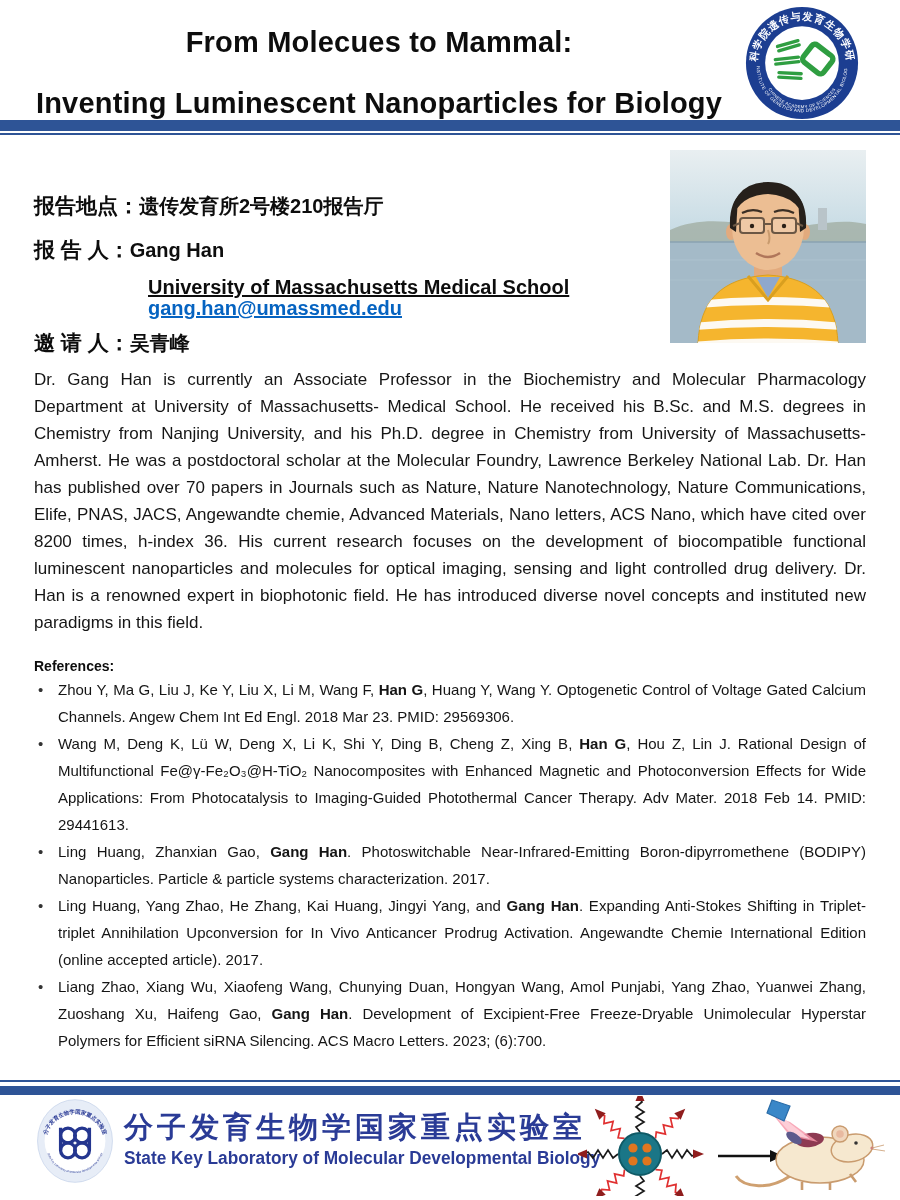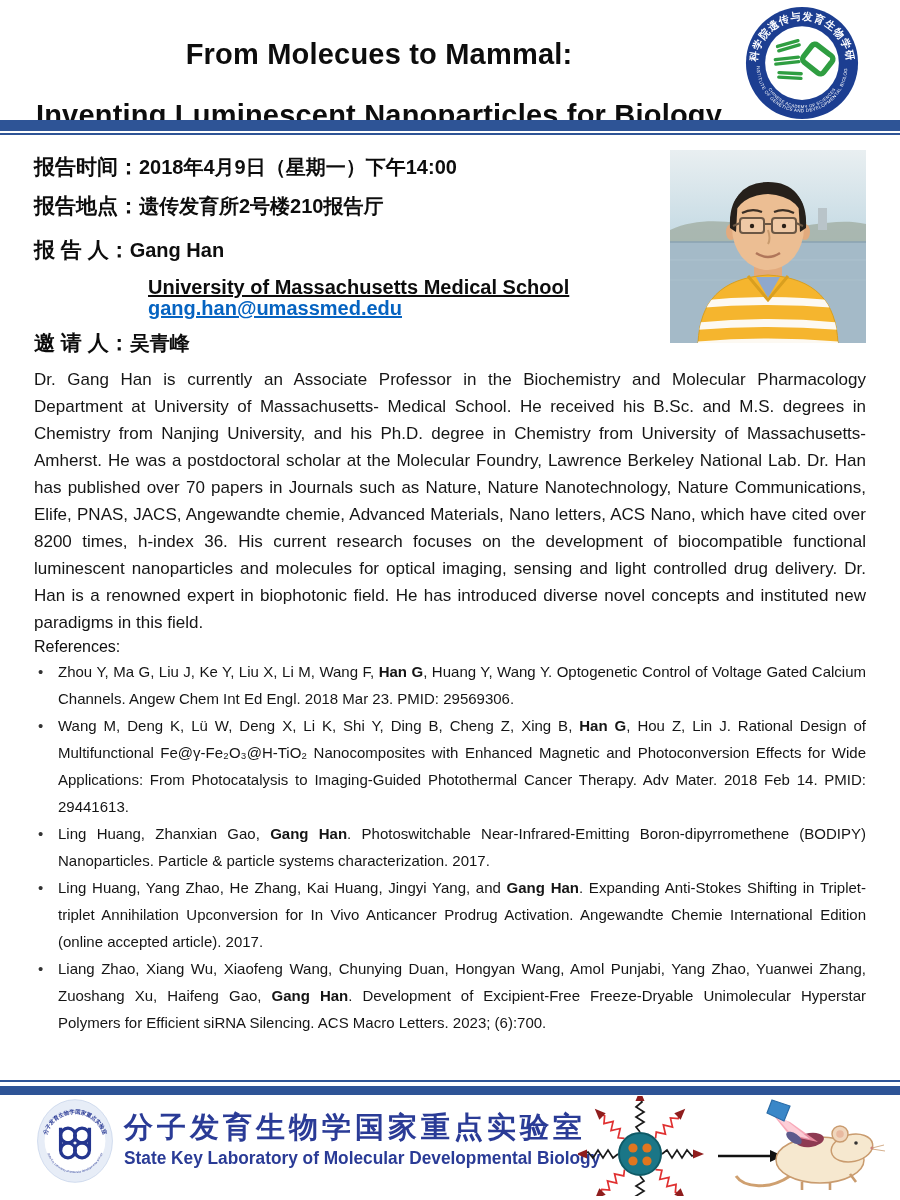--- a/index.html
+++ b/index.html
@@ -10,7 +10,7 @@
   
   .title-block{position:absolute;left:0;top:14px;width:758px;text-align:center;}
   .title-line{font-size:29px;font-weight:bold;color:#0d0d0d;letter-spacing:0.2px;}
-  .title-line1{margin-top:24px;}
+  .title-line1{margin-top:12px;}
   .title-line2{margin-top:28px;}
   .inst-logo{position:absolute;left:743px;top:4px;width:118px;height:118px;}
   .divider-top{position:absolute;left:0;top:120px;width:900px;}

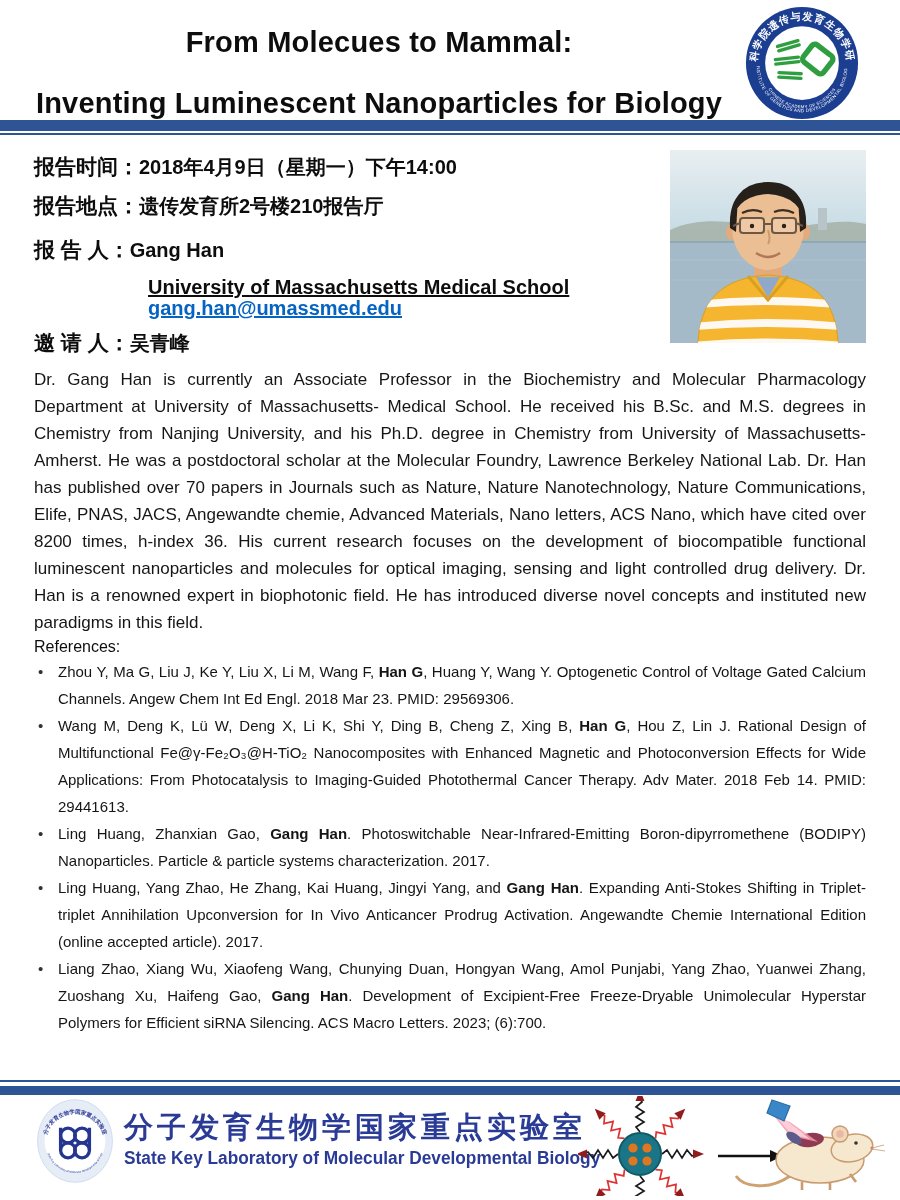--- a/index.html
+++ b/index.html
@@ -105,9 +105,6 @@
       <div class="thin"></div>
   </div>
 
-  <div class="info-row row-time">
-    <span class="info-label">报告时间：</span><span>2018年4月9日（星期一）下午14:00</span>
-  </div>
   <div class="info-row row-venue">
     <span class="info-label">报告地点：</span><span>遗传发育所2号楼210报告厅</span>
   </div>

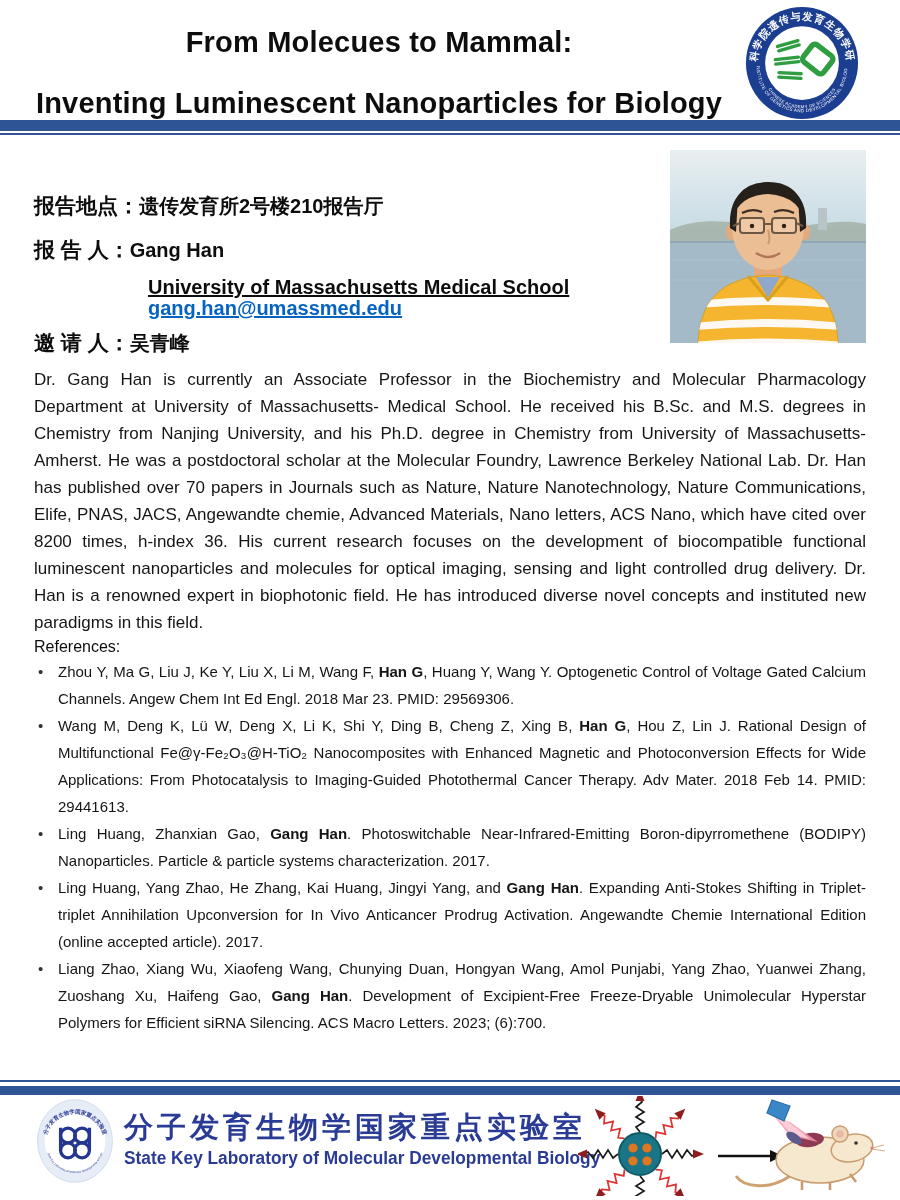--- a/index.html
+++ b/index.html
@@ -31,7 +31,7 @@
   
   .content{position:absolute;left:34px;top:366px;width:832px;}
   .bio{font-size:17px;line-height:27px;text-align:justify;color:#151515;margin:0;}
-  .ref-heading{font-size:16px;font-weight:normal;margin:2px 0 2px 0;color:#0d0d0d;}
+  .ref-heading{font-size:14px;font-weight:bold;margin:22px 0 2px 0;color:#0d0d0d;}
   ul.refs{list-style:none;margin:0;padding:0;}
   ul.refs li{
     position:relative;padding-left:24px;font-size:15px;line-height:27px;

